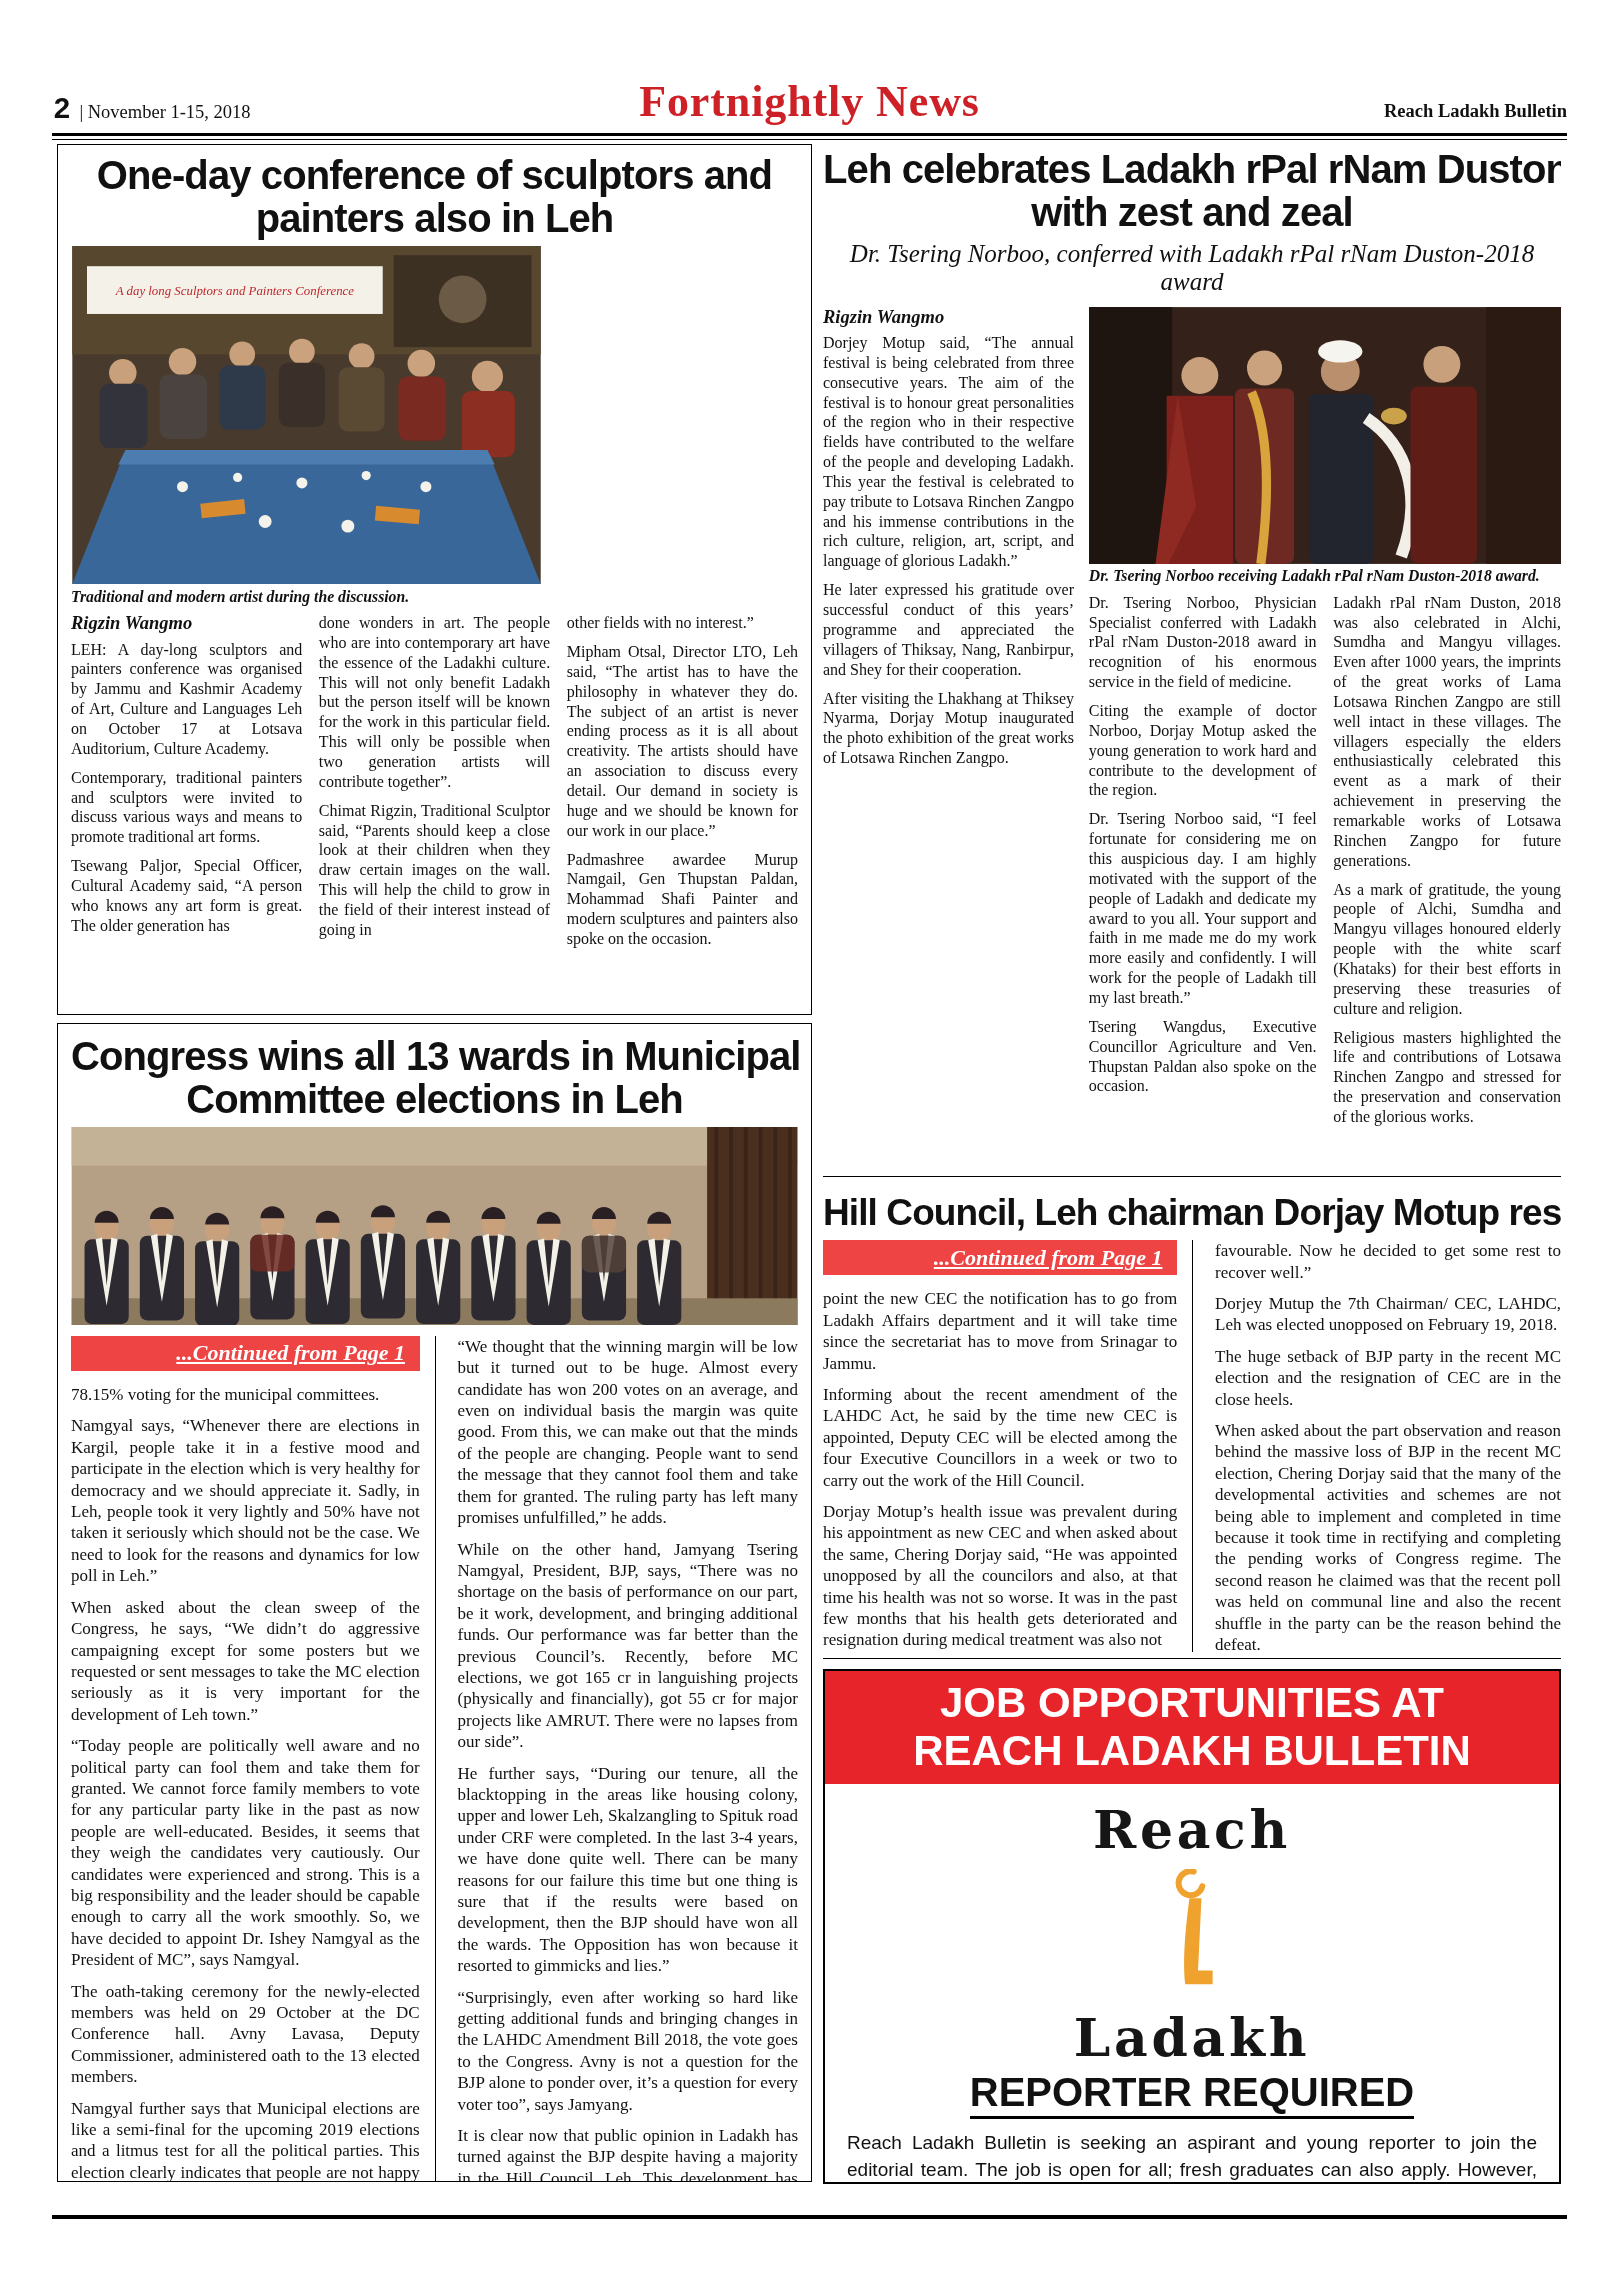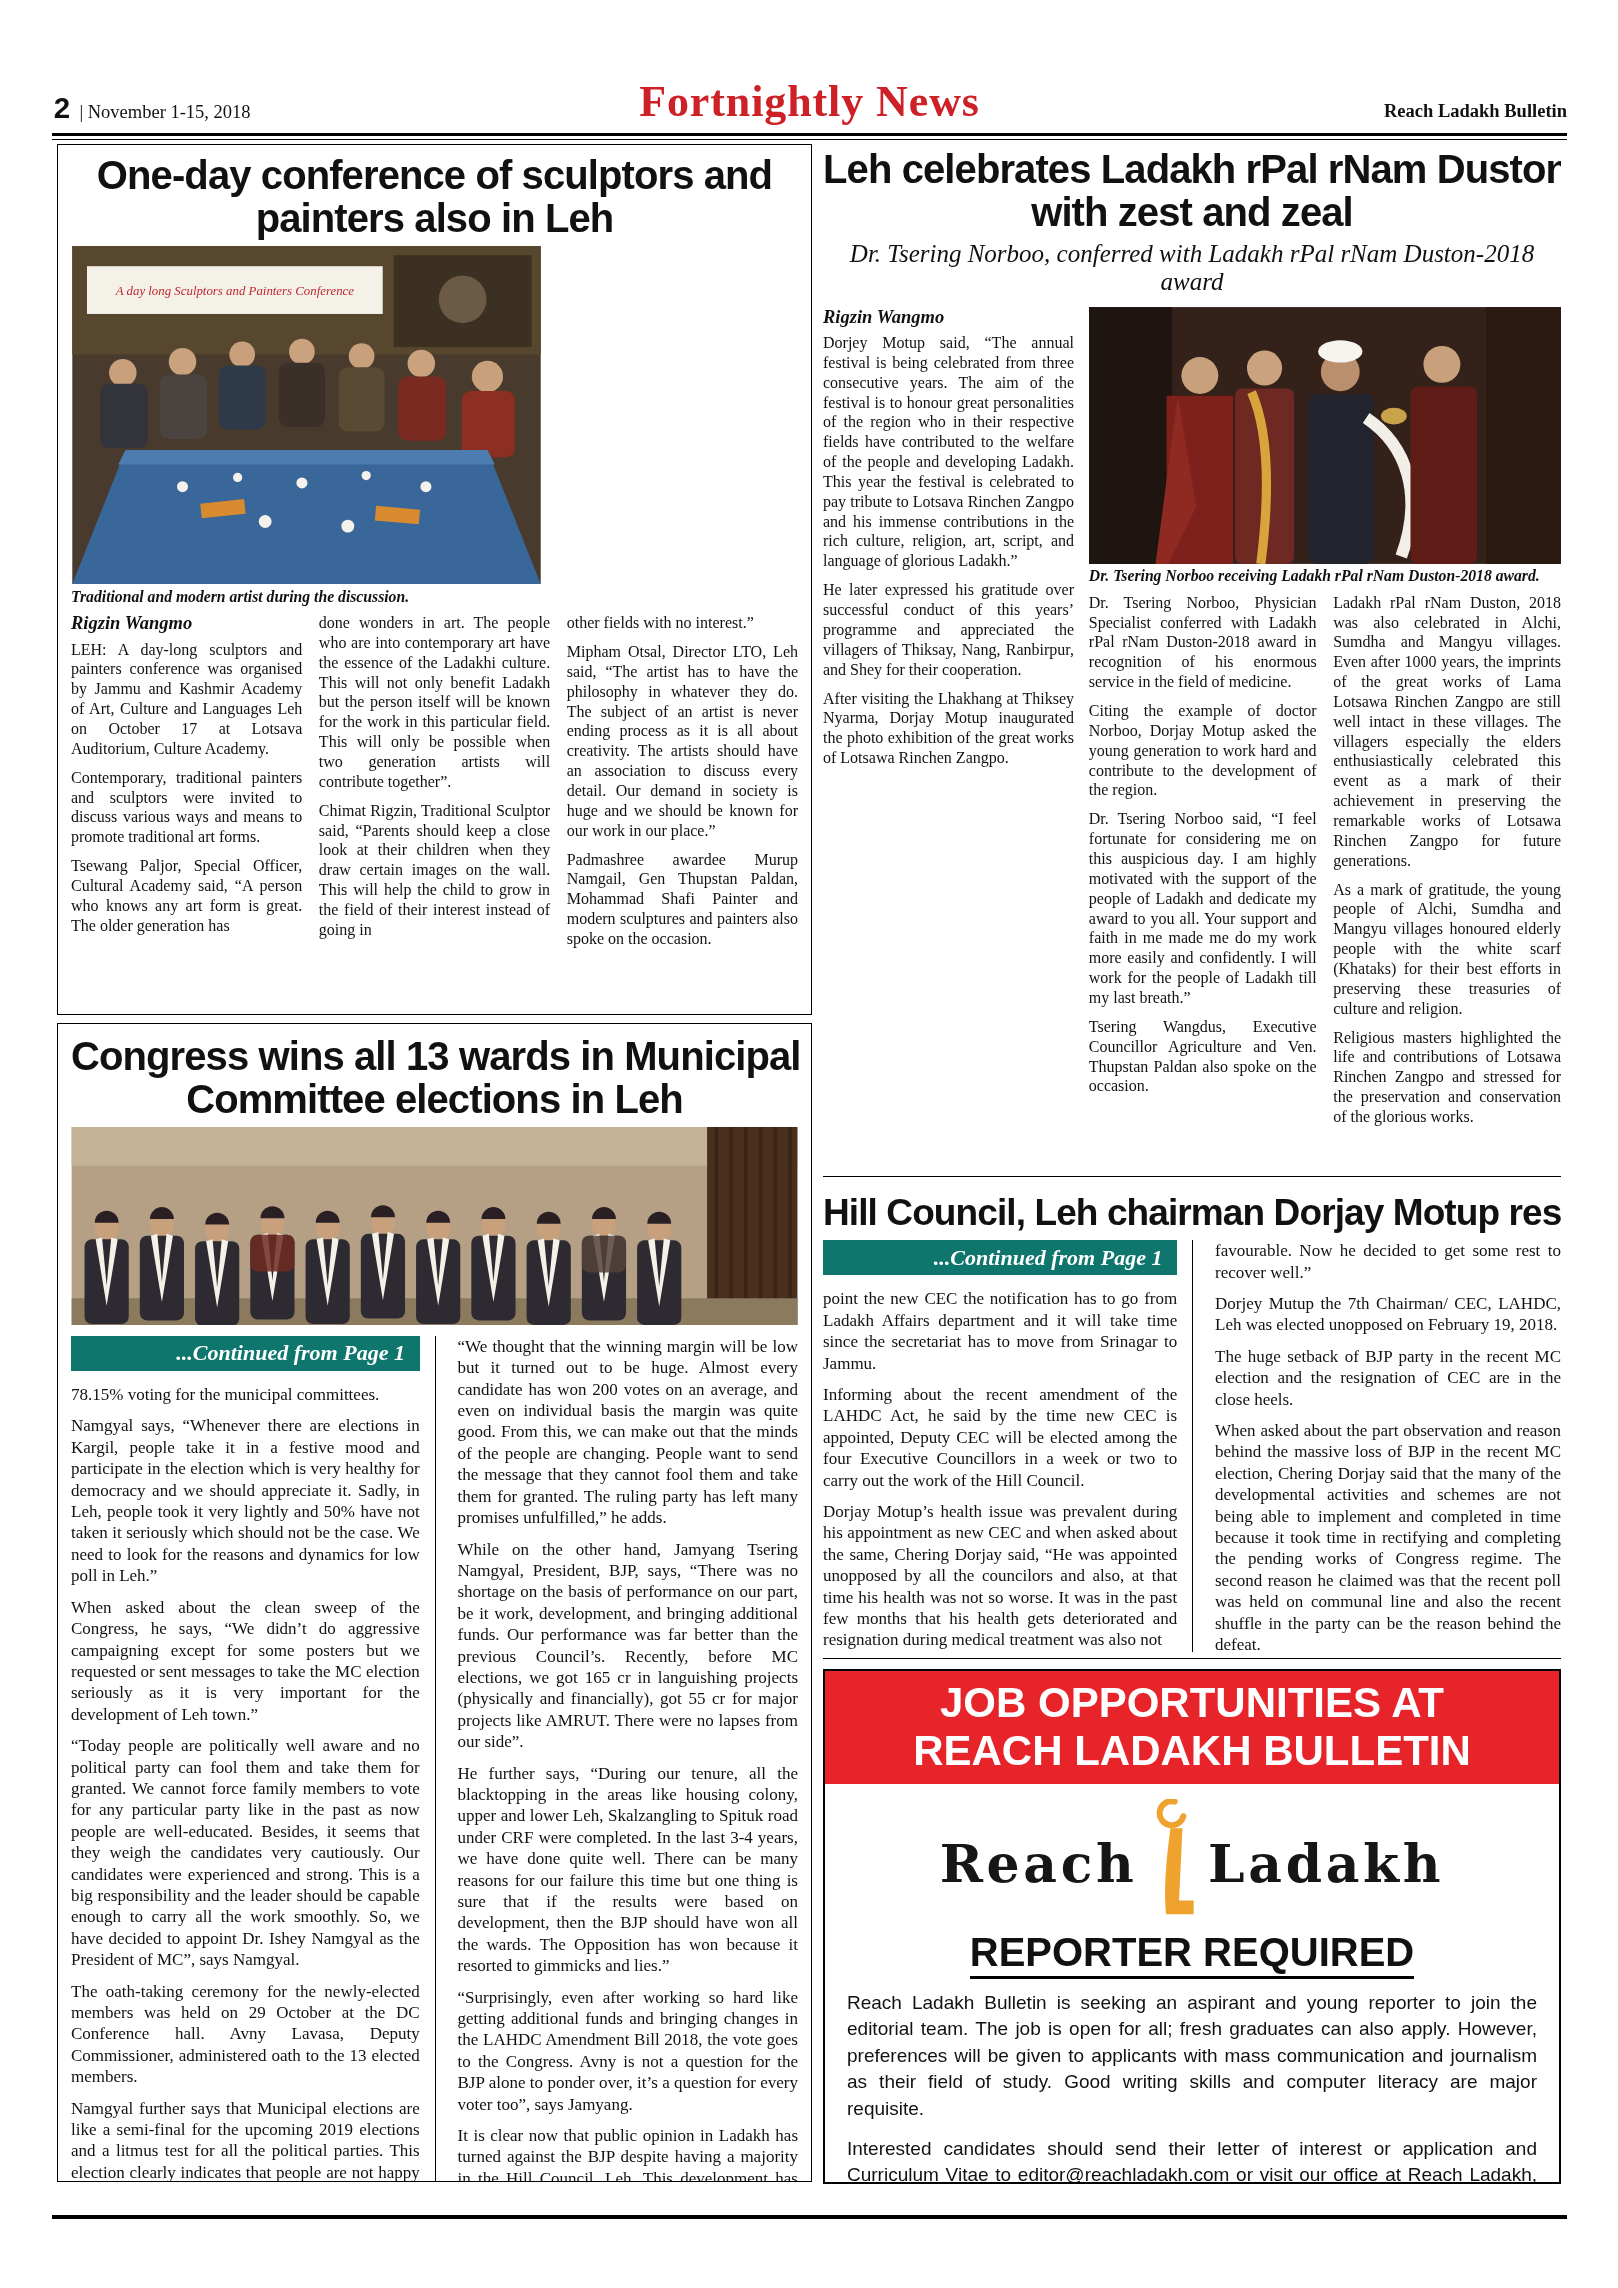--- a/index.html
+++ b/index.html
@@ -35,8 +35,8 @@
   .cols2 .c{width:50%;box-sizing:border-box;}
   .cols2 .c:first-child{padding-right:14.8px;}
   .cols2 .c:last-child{border-left:0.9px solid #000;padding-left:22px;}
-  .continued{display:block;background:#0f766e;color:#fff;text-align:right;
-             font:700 italic 22px "Liberation Serif",serif;padding:4.6px 14.8px;margin:0 0 13px;}
+  .continued{display:block;background:#ef4444;color:#fff;text-align:right;
+             font:700 italic 22px "Liberation Serif",serif;padding:4.6px 14.8px;margin:0 0 13px;text-decoration:underline;}
   .subtitle{text-align:center;font:italic 25px "Liberation Serif",serif;margin:1.8px 0 11px;}
   .a2-body{display:flex;gap:14.8px;}
   .a2-col1{width:251px;flex:none;}

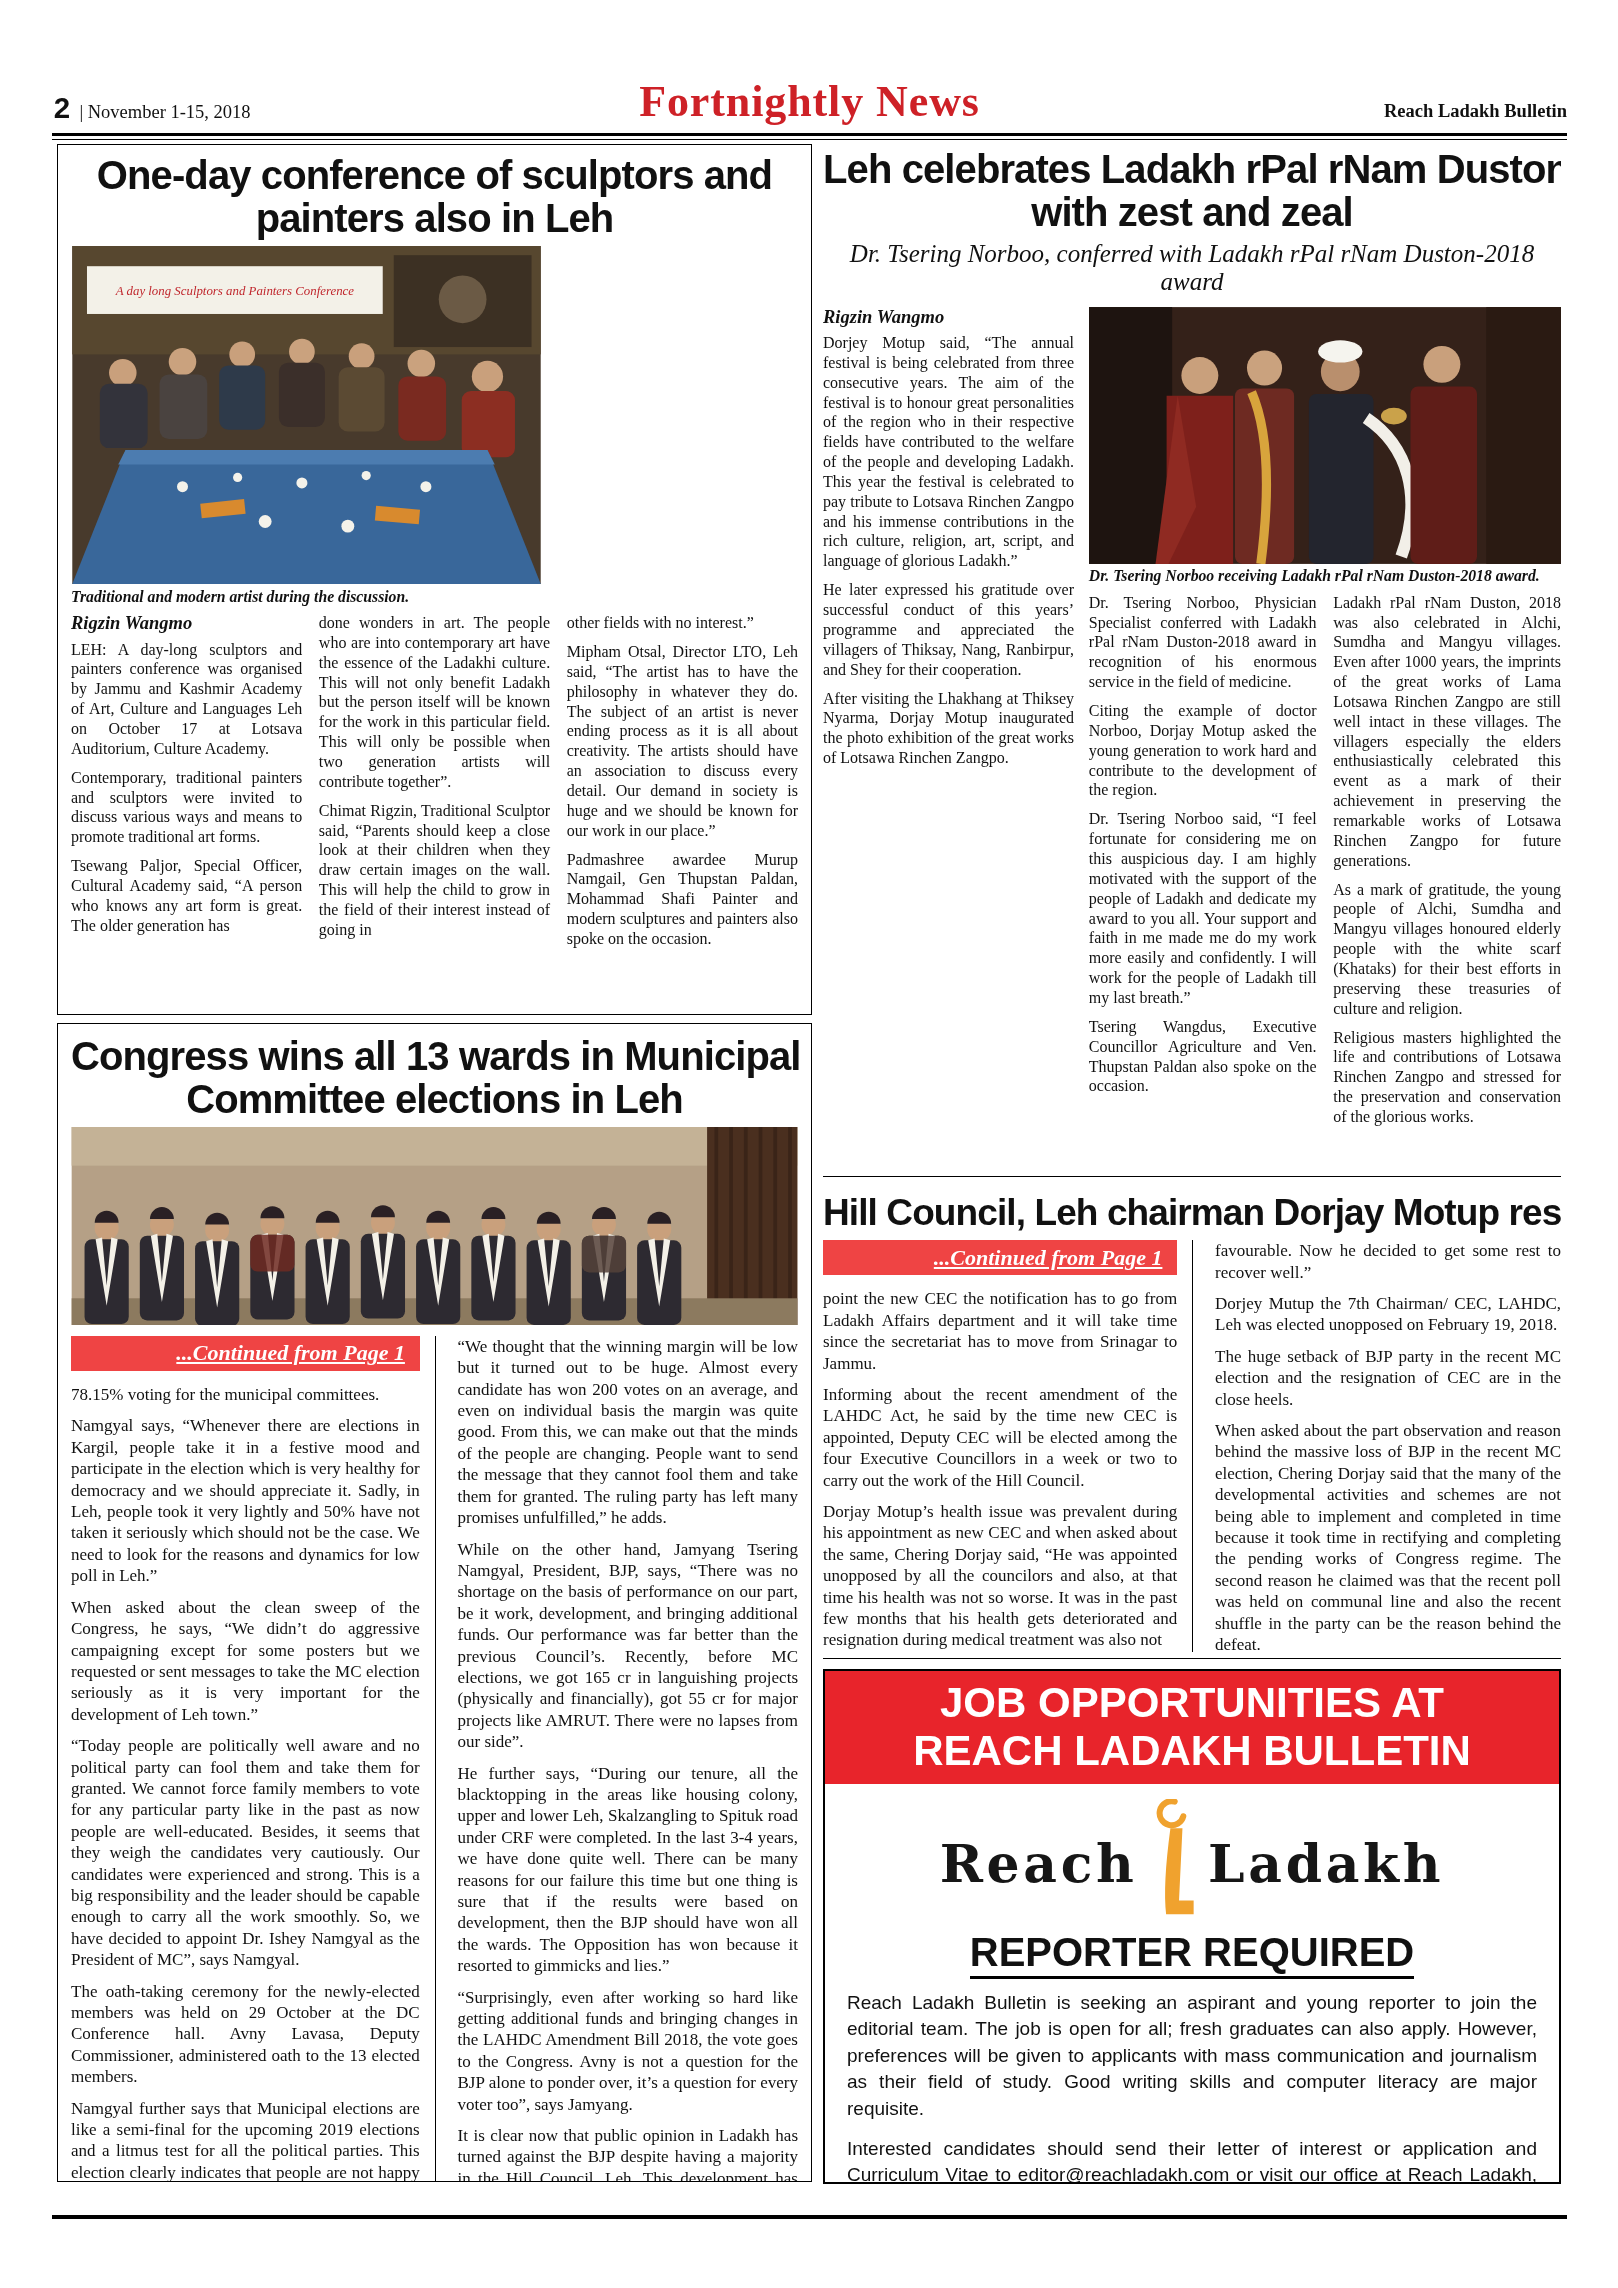--- a/index.html
+++ b/index.html
@@ -47,7 +47,7 @@
          box-sizing:border-box;overflow:hidden;background:#fff;}
   .job-banner{background:#E8242B;color:#fff;text-align:center;
               font:700 42px/1.13 "Liberation Sans",sans-serif;letter-spacing:0;padding:8.3px 0 10px;}
-  .logo-row{display:flex;align-items:center;justify-content:center;gap:9.2px;margin:14.8px 0 1.8px;}
+  .logo-row{display:flex;align-items:center;justify-content:center;gap:9.2px;margin:14.8px 0 1.8px;flex-direction:column;}
   .logo-word{font:700 52px "DejaVu Serif",serif;letter-spacing:3.7px;color:#161616;}
   .job-heading{text-align:center;font:700 40px "Liberation Sans",sans-serif;font-stretch:condensed;
                margin:1.8px 0 14.8px;}

